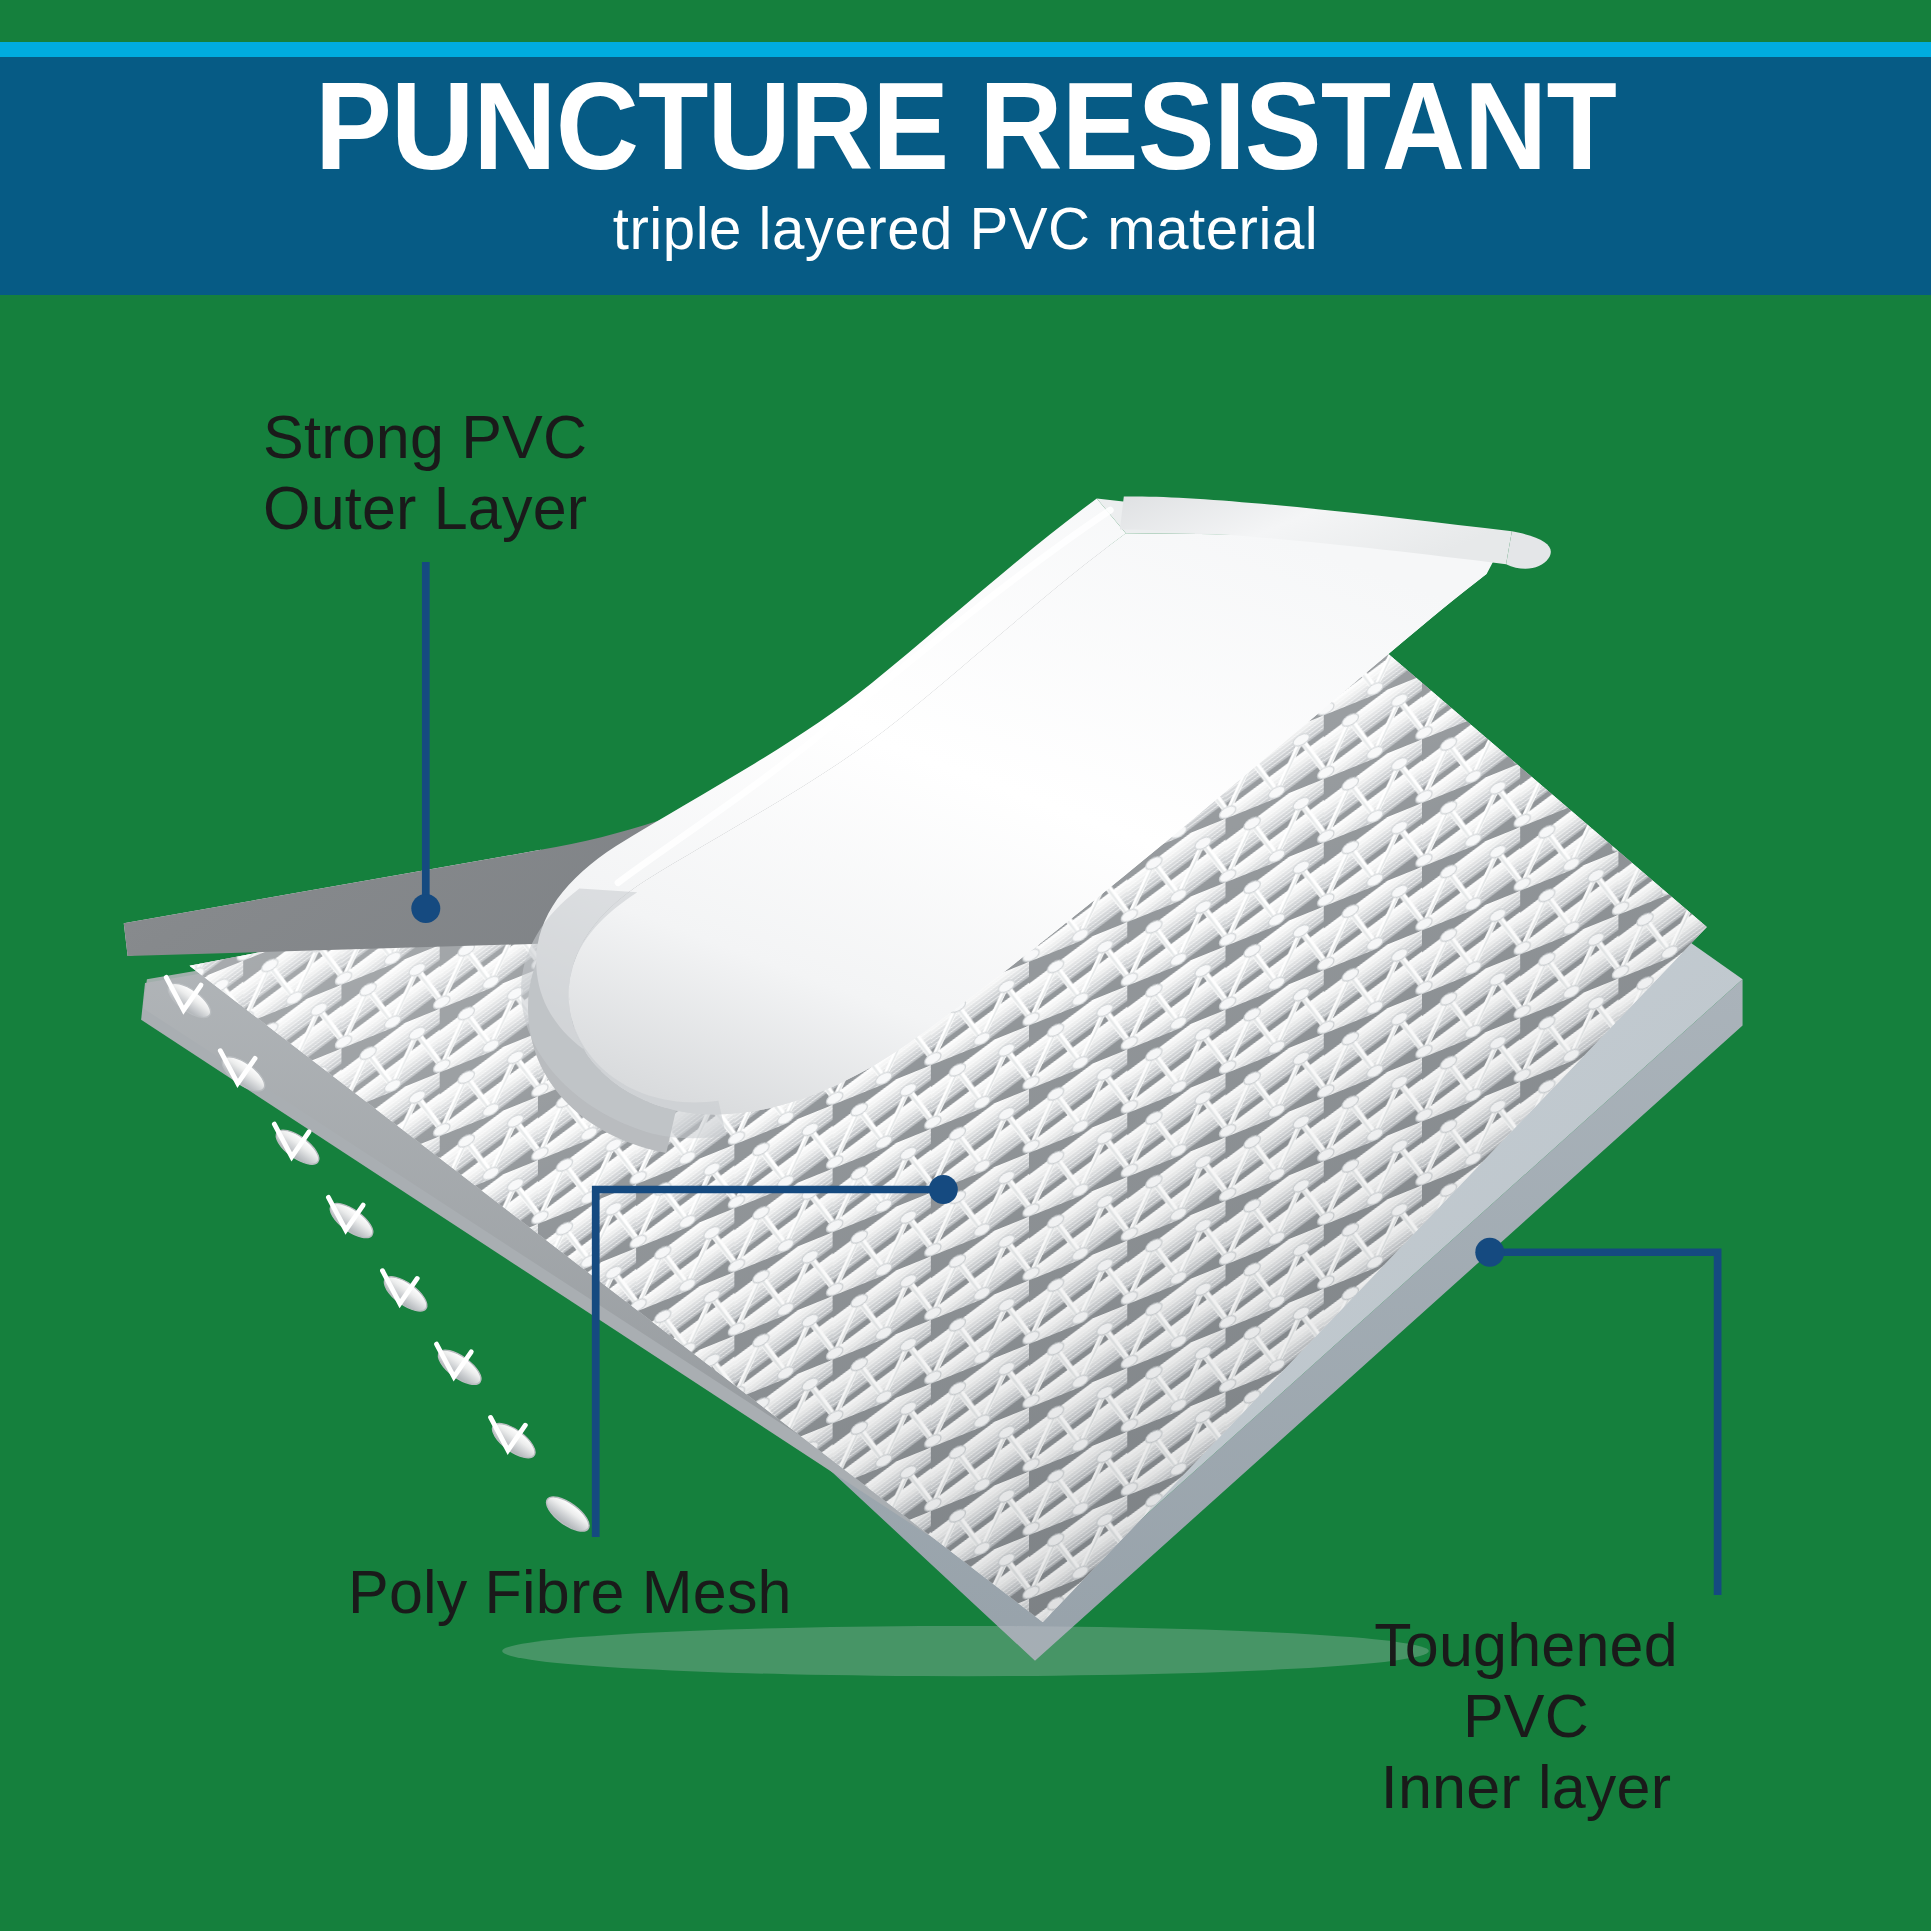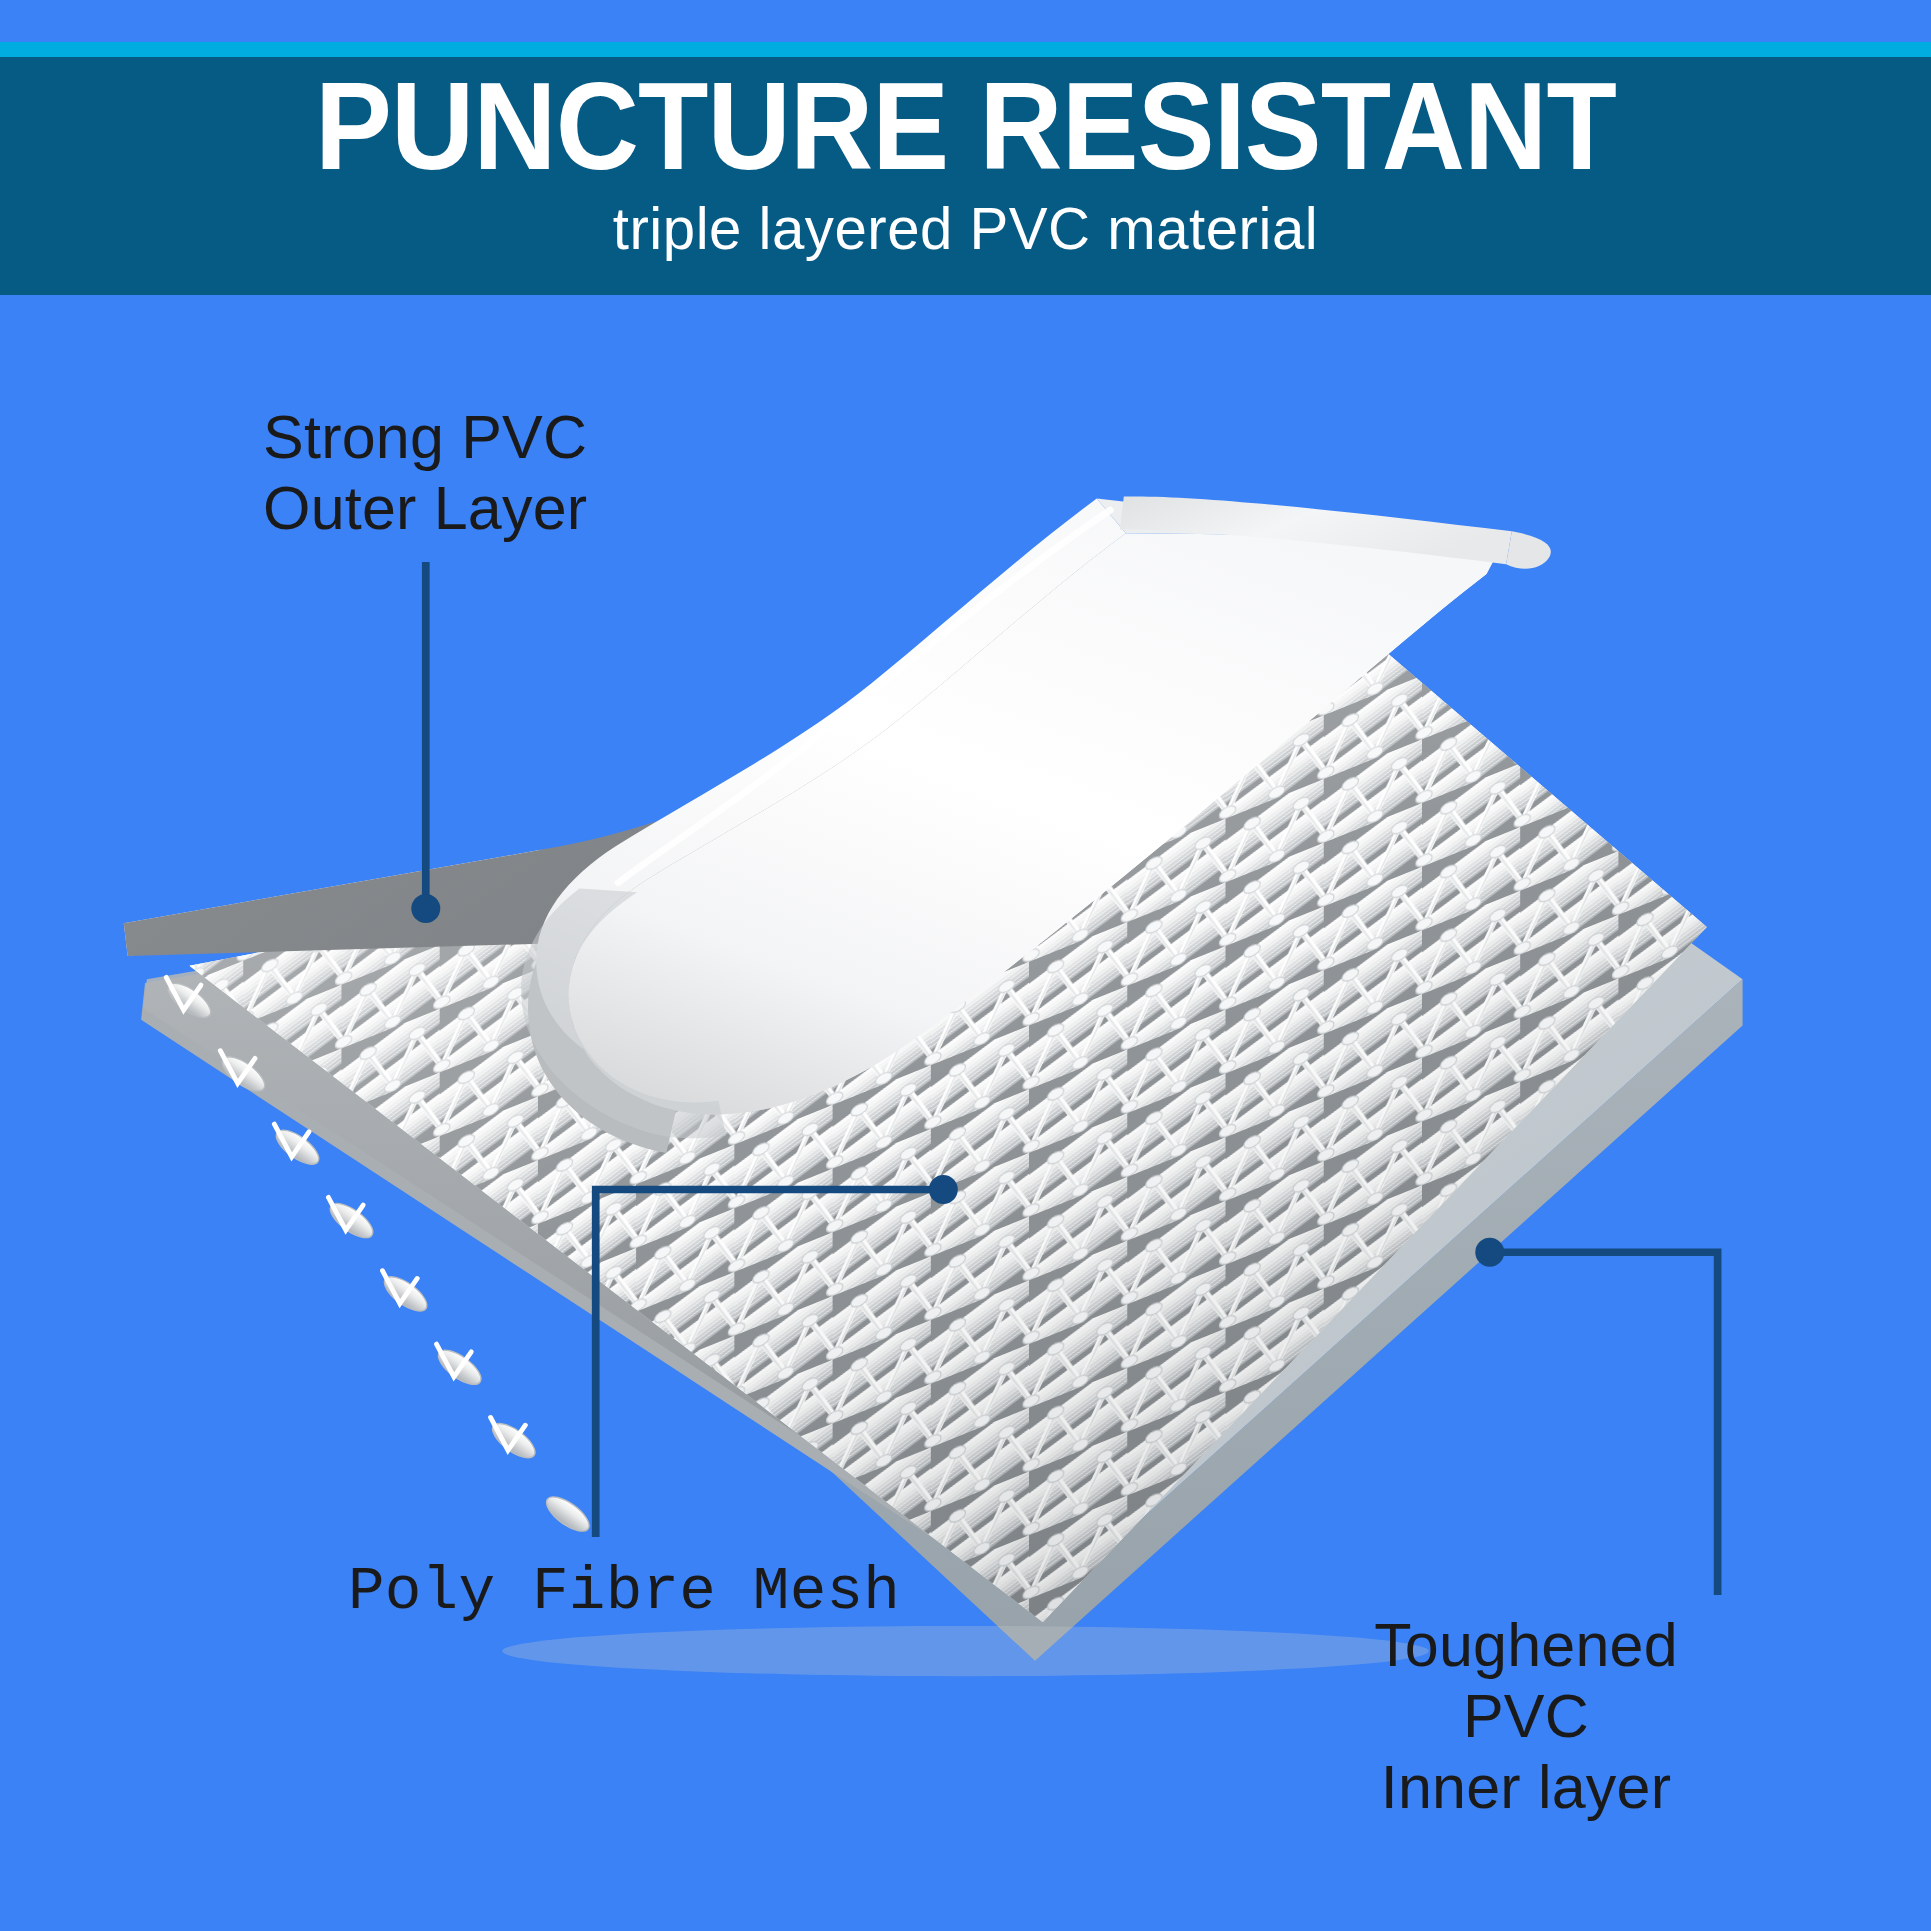--- a/index.html
+++ b/index.html
@@ -6,7 +6,7 @@
   body{width:1931px;height:1931px;overflow:hidden;
        font-family:"Liberation Sans","DejaVu Sans",sans-serif;}
 
-  #page{position:relative;width:1931px;height:1931px;background:#3b82f6;}
+  #page{position:relative;width:1931px;height:1931px;background:#15803d;}
 
   
   .hdr-accent{position:absolute;left:0;top:42px;width:1931px;height:14.5px;background:#00ace0;}

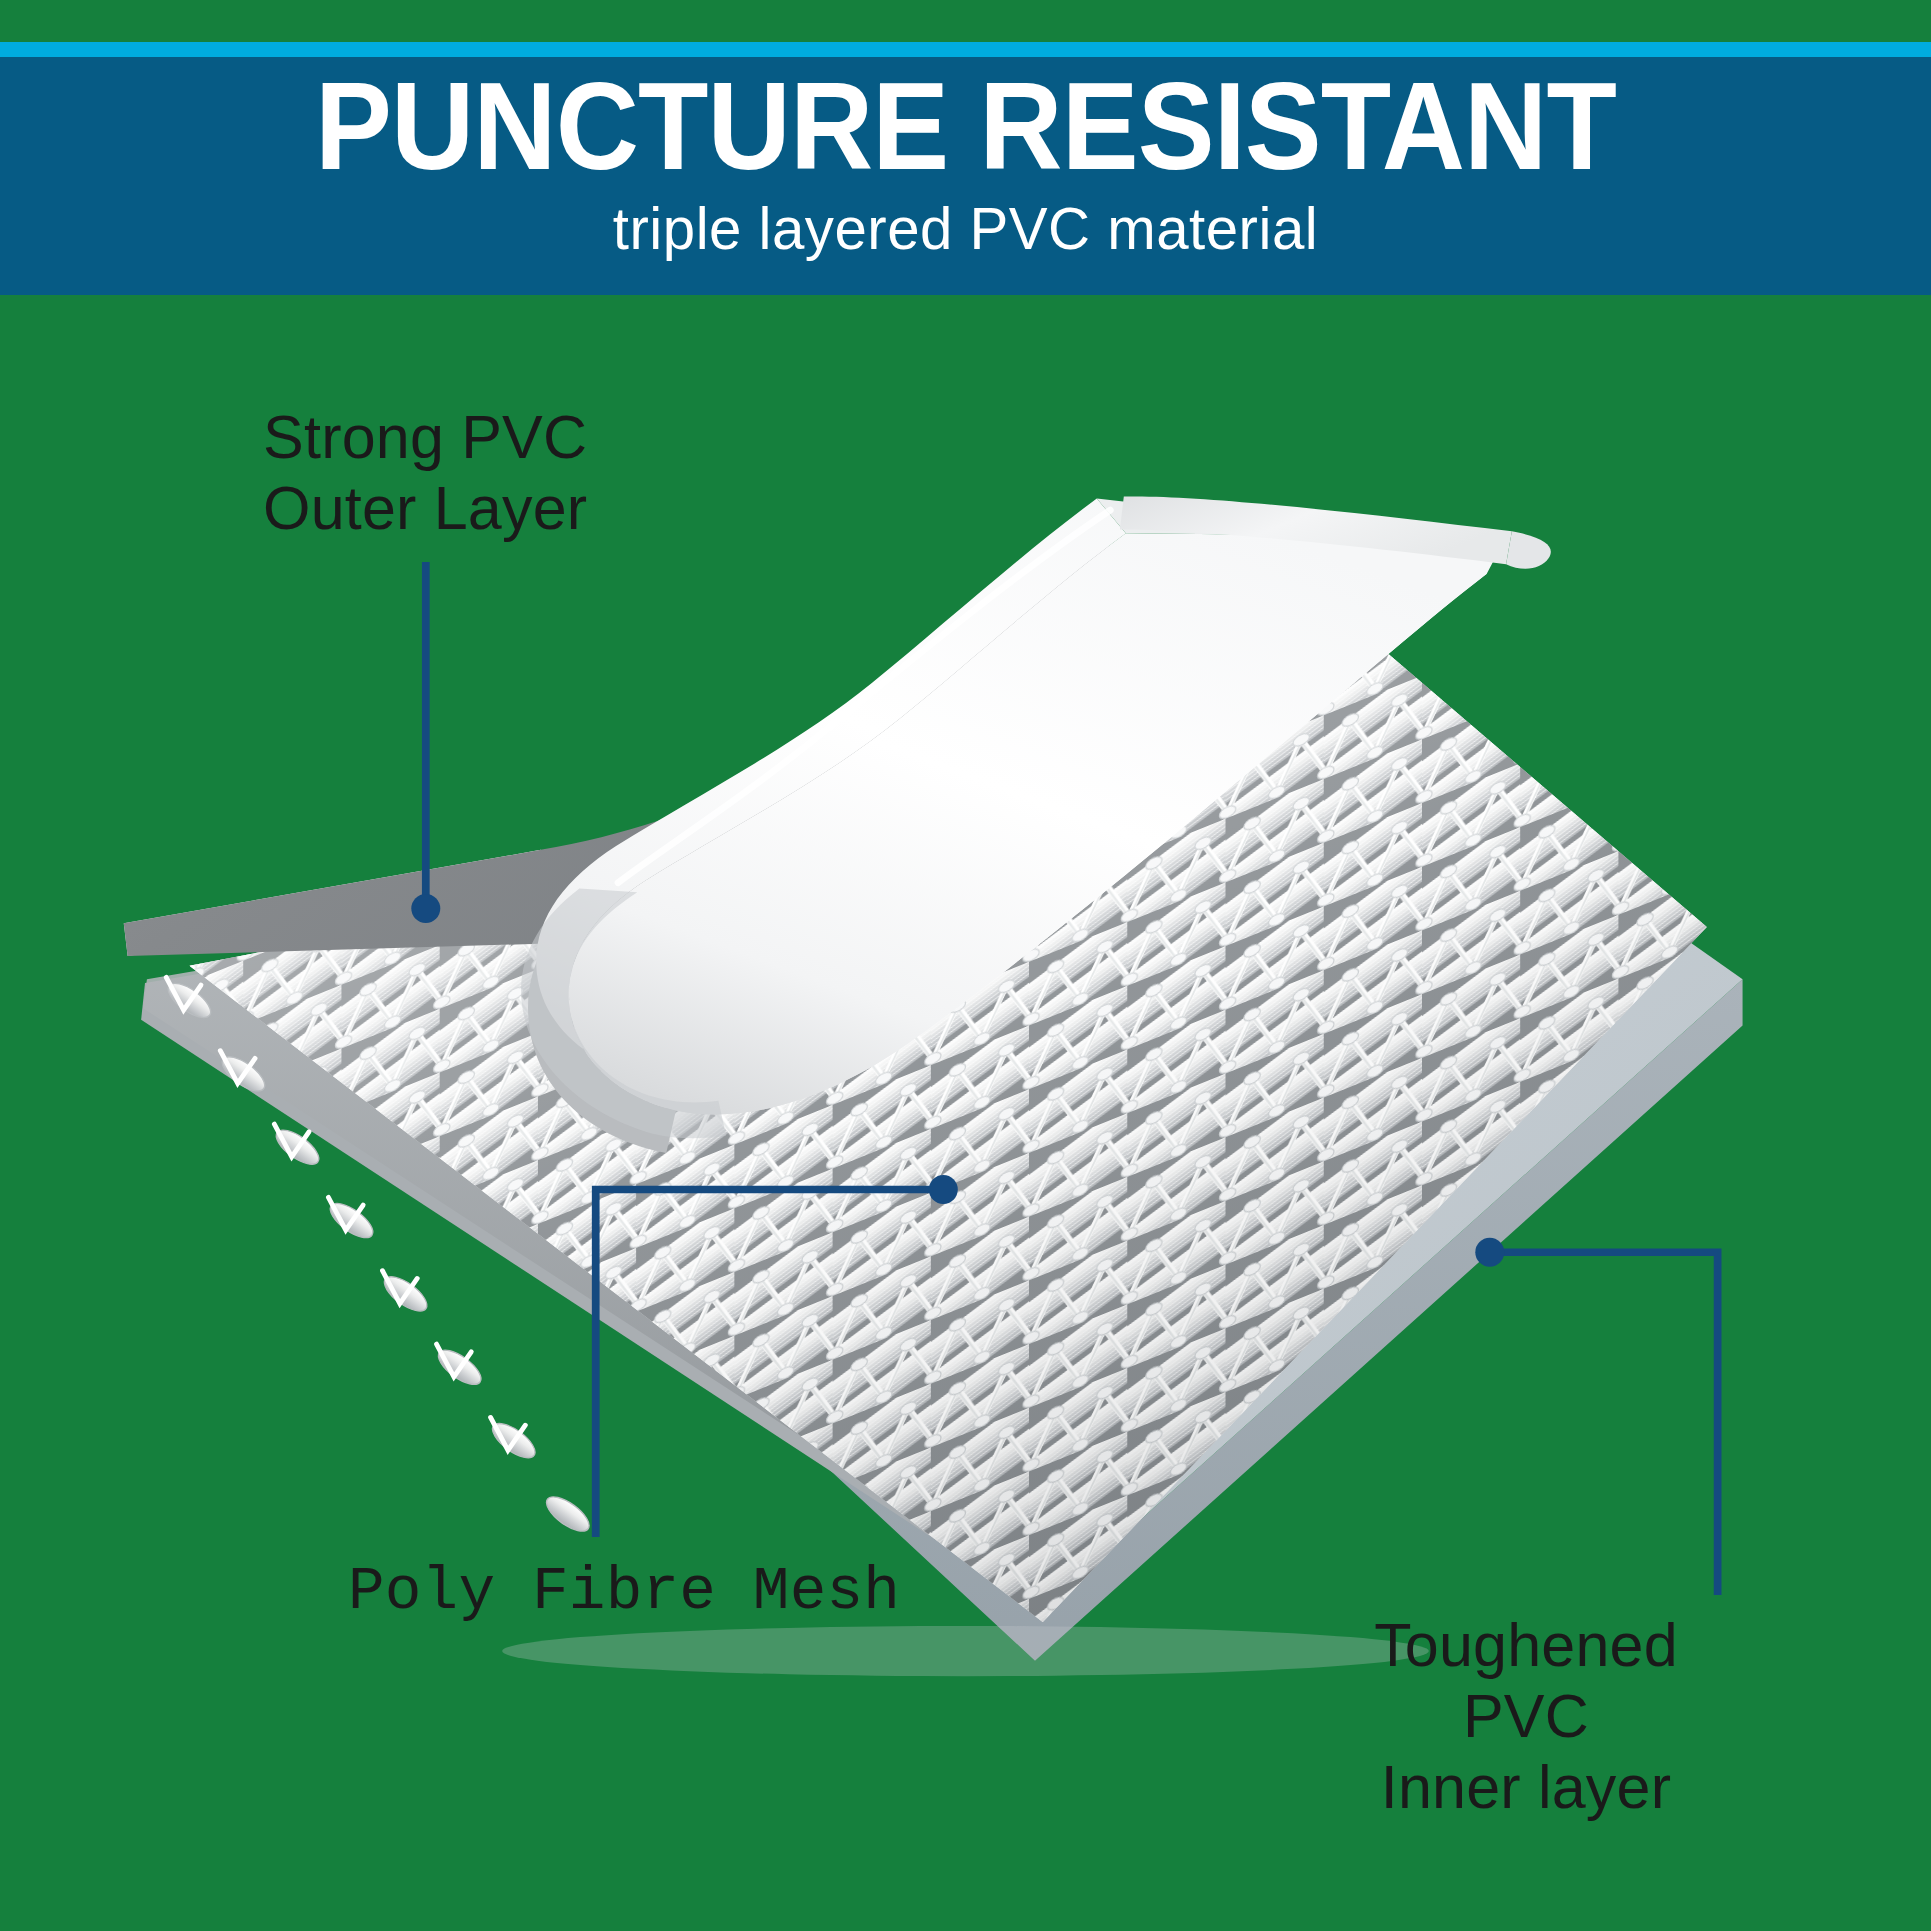--- a/index.html
+++ b/index.html
@@ -23,7 +23,7 @@
   .lab{position:absolute;color:#1a1a1a;font-weight:300;font-size:61px;
        line-height:1.16;letter-spacing:0.2px;white-space:pre-line;}
   #lab-outer{left:263px;top:402px;text-align:center;}
-  #lab-mesh {left:348px;top:1557px;text-align:left;font-family:Liberation Mono, monospace;}
+  #lab-mesh {left:348px;top:1557px;text-align:left;}
   #lab-inner{left:1526px;top:1610px;width:386px;text-align:center;
              transform:translateX(-193px);}
 

